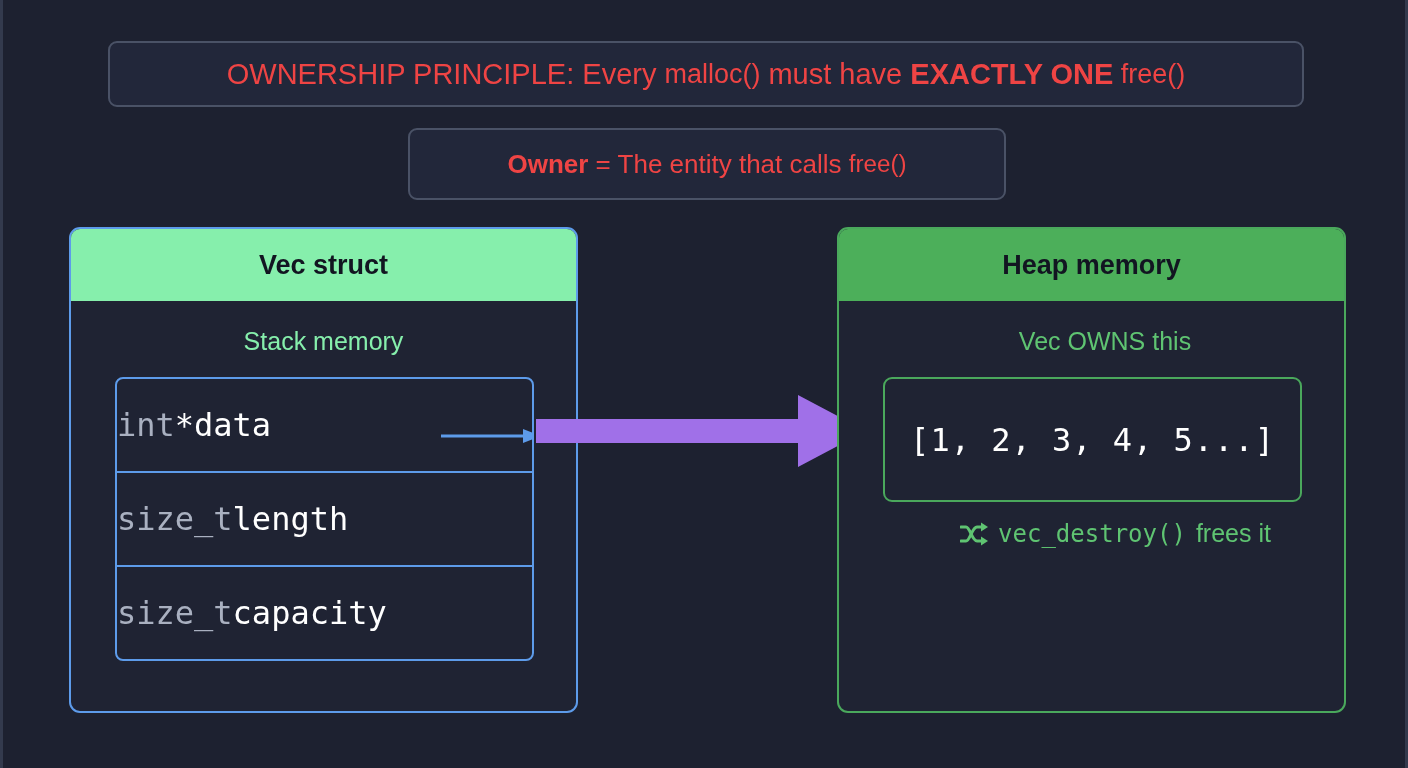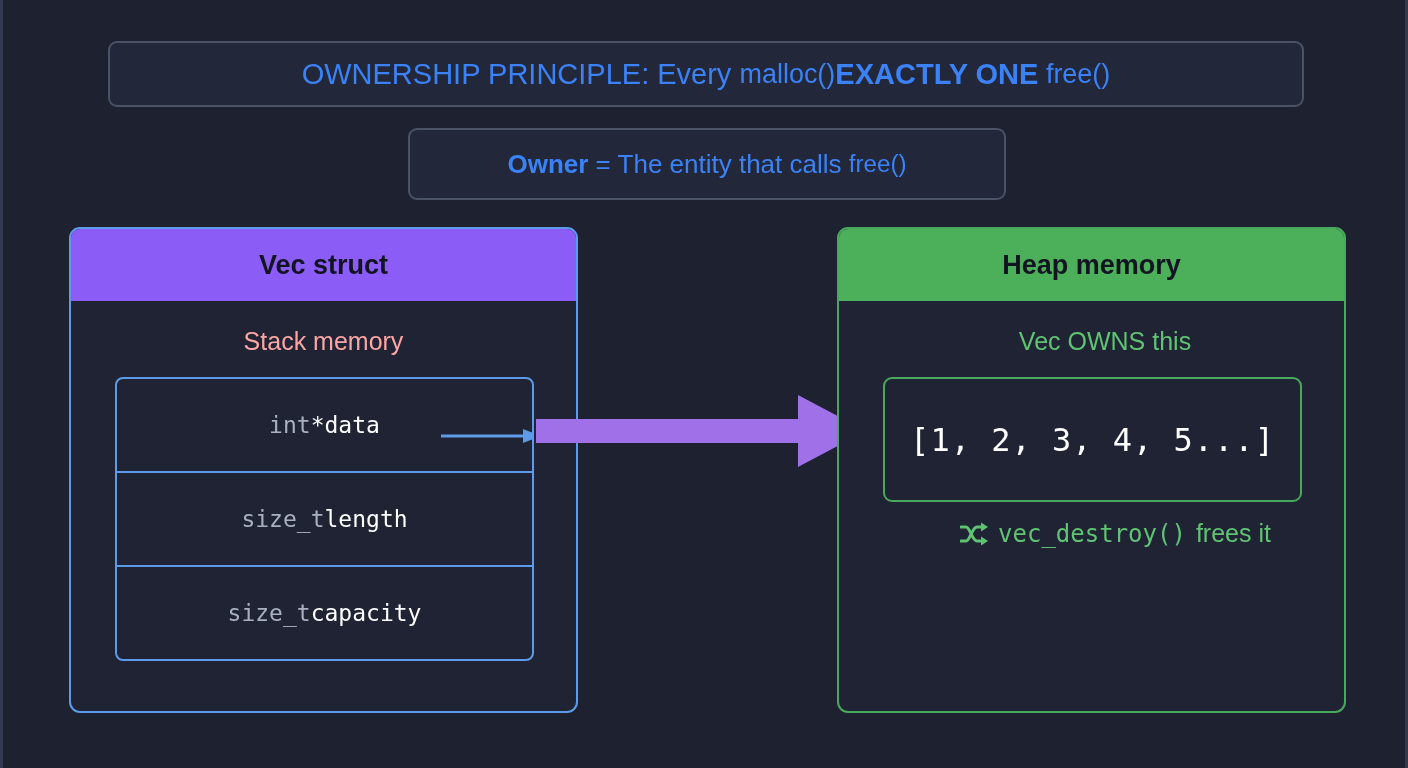--- a/index.html
+++ b/index.html
@@ -34,7 +34,7 @@
     display: flex;
     align-items: center;
     justify-content: center;
-    color: #3b82f6;
+    color: #ef4444;
     white-space: pre;
   }
   #banner-principle {

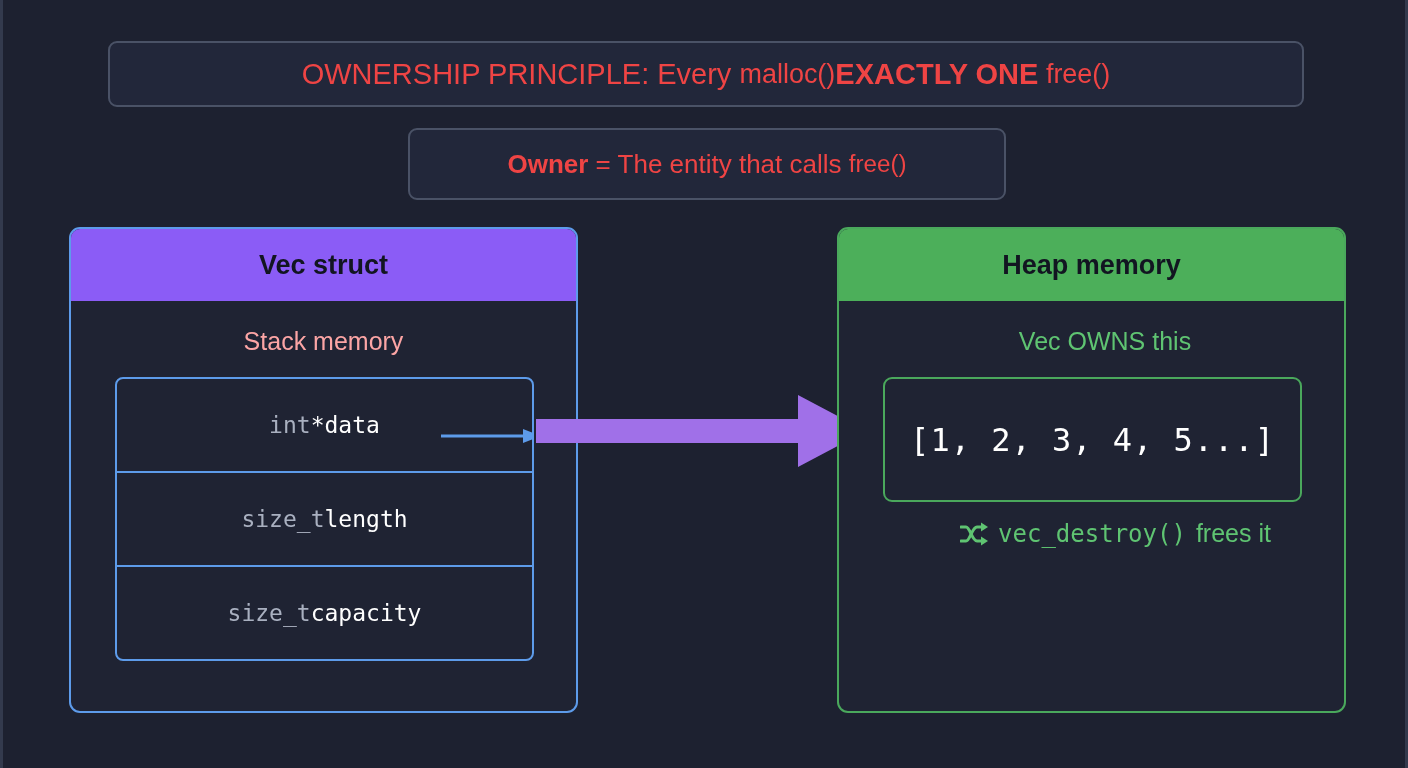--- a/index.html
+++ b/index.html
@@ -186,7 +186,7 @@
 <div id="canvas">
 
   <div class="banner" id="banner-principle">
-    <span>OWNERSHIP PRINCIPLE: Every </span><span class="mono">malloc()</span><span class="bold">EXACTLY ONE</span><span class="mono"> free()</span>
+    <span>OWNERSHIP PRINCIPLE: Every </span><span class="mono">malloc()</span><span> must have </span><span class="bold">EXACTLY ONE</span><span class="mono"> free()</span>
   </div>
 
   <div class="banner" id="banner-owner">

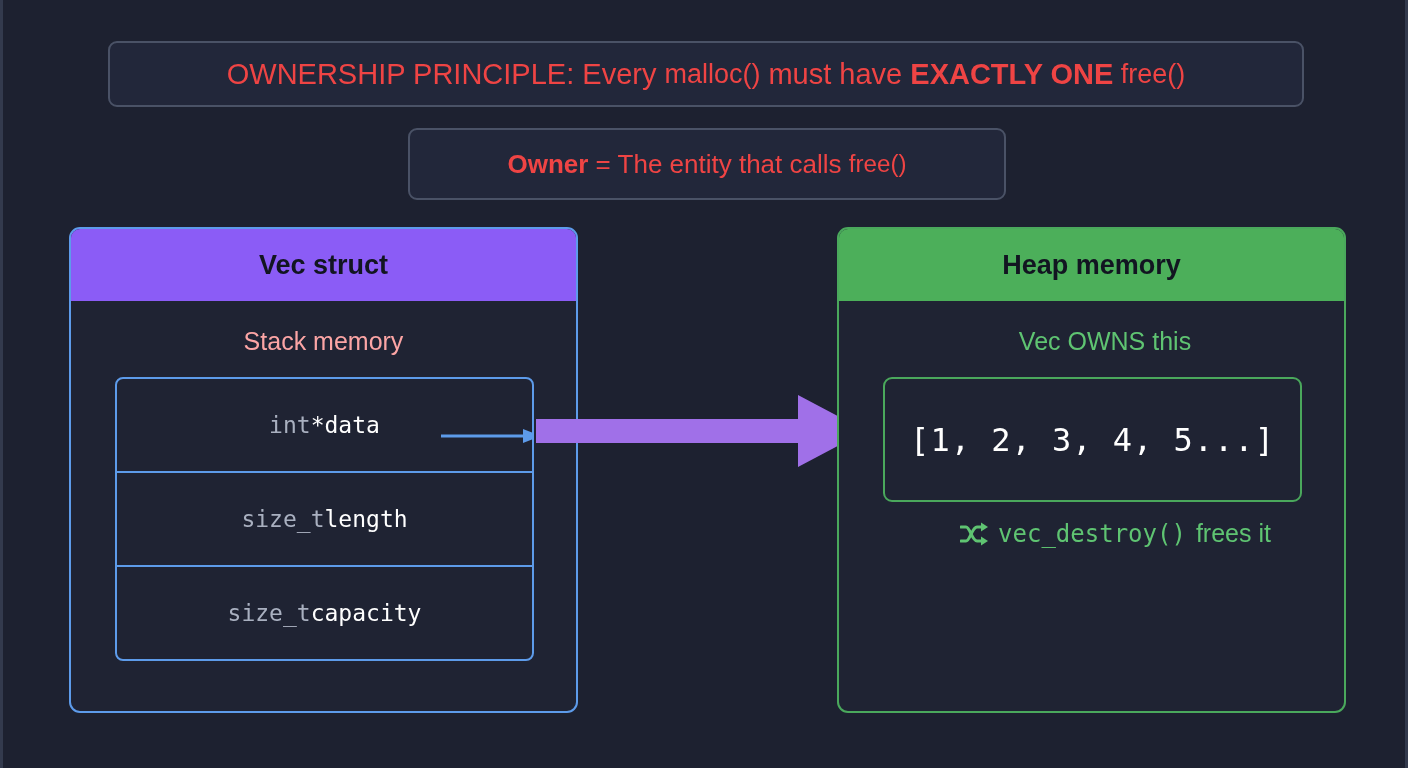--- a/index.html
+++ b/index.html
@@ -88,7 +88,7 @@
     font-weight: bold;
     color: #121521;
   }
-  #panel-vec .panel-header { background: #8b5cf6; }
+  #panel-vec .panel-header { background: #86efac; }
   #panel-heap .panel-header { background: #4caf5a; }
 
   .panel-subtitle {

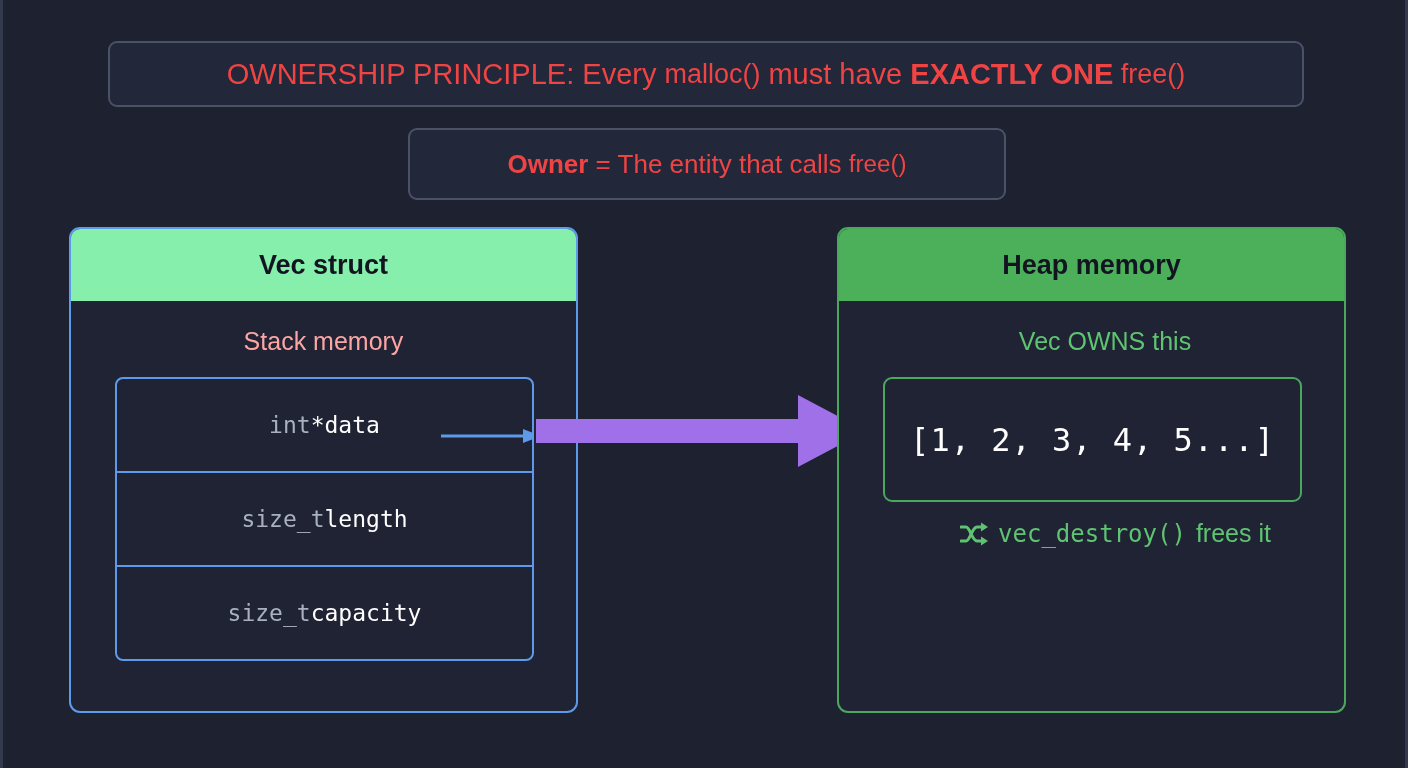--- a/index.html
+++ b/index.html
@@ -96,7 +96,7 @@
     text-align: center;
     font-size: 25px;
   }
-  #vec-subtitle { color: #fca5a5; }
+  #vec-subtitle { color: #86efac; }
   #heap-subtitle { color: #5fc472; padding-left: 27px; }
 
   

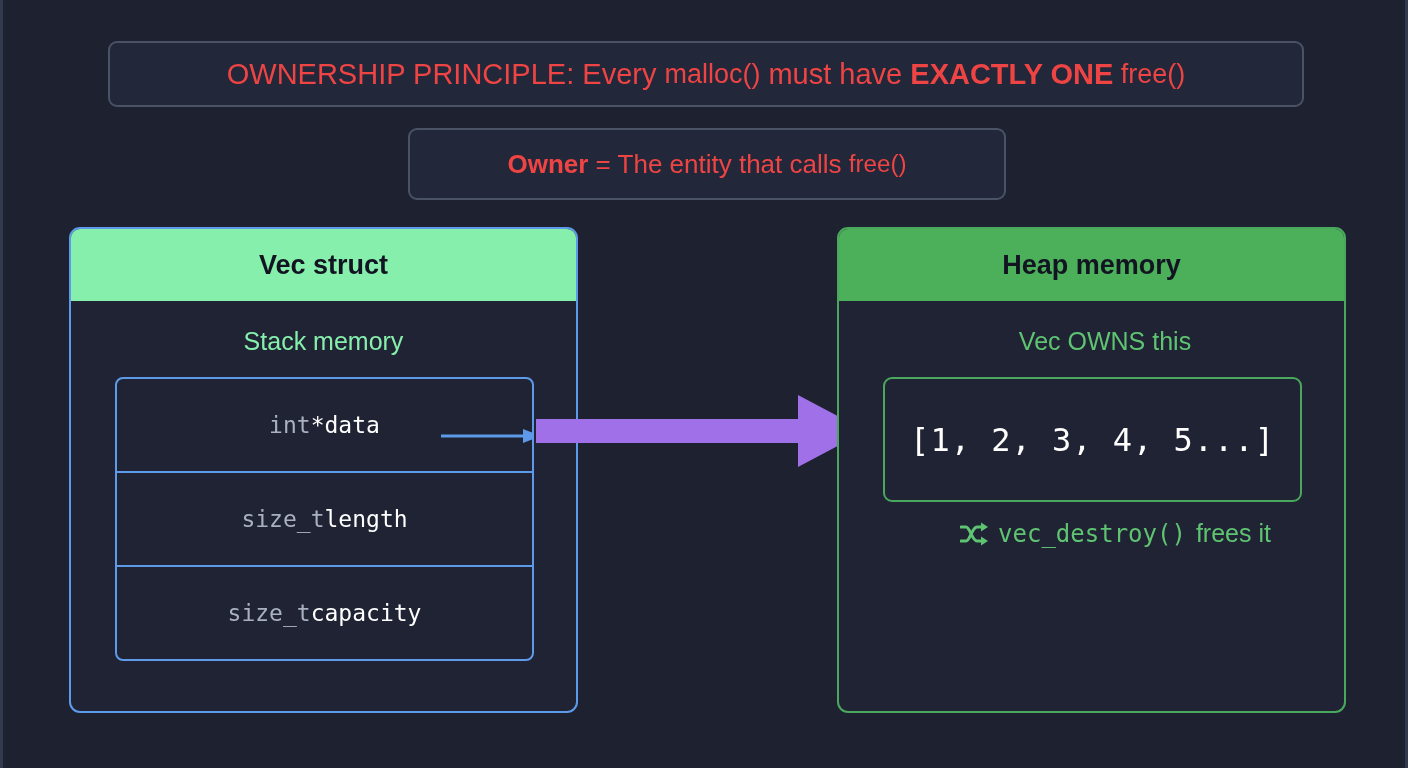--- a/index.html
+++ b/index.html
@@ -114,11 +114,11 @@
     height: 92px;
     display: flex;
     align-items: center;
-    justify-content: center;
+    justify-content: flex-start;
     position: relative;
     border-bottom: 2px solid #5d9bea;
     font-family: "DejaVu Sans Mono", "Liberation Mono", monospace;
-    font-size: 23px;
+    font-size: 32px;
     color: #ffffff;
   }
   .vec-field:last-child { border-bottom: none; }

